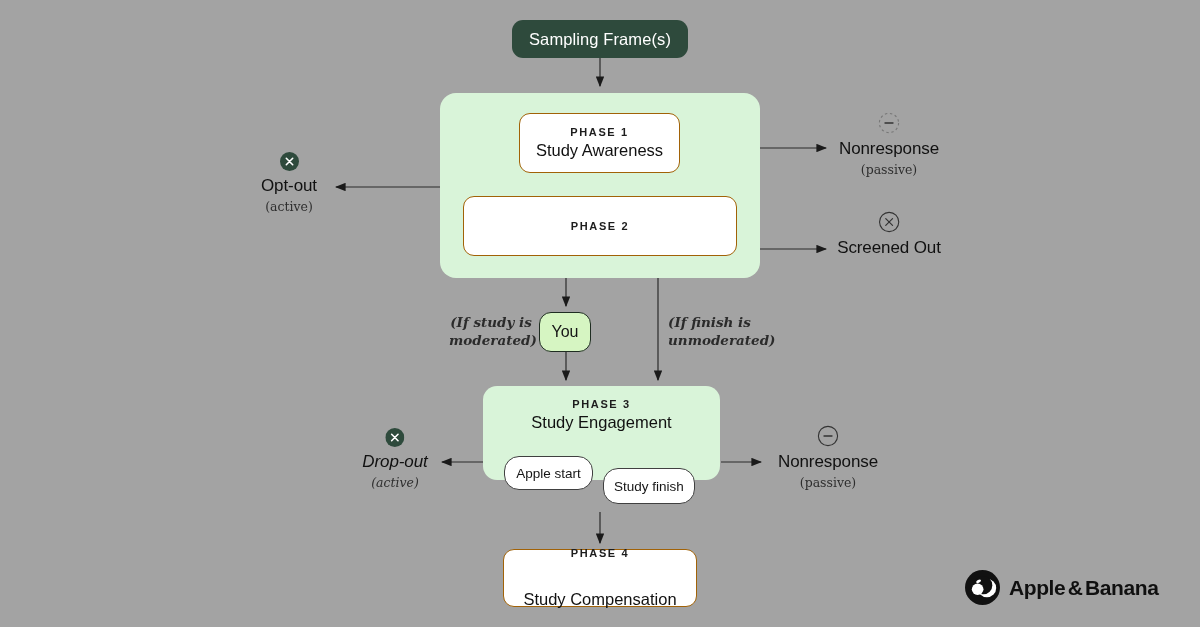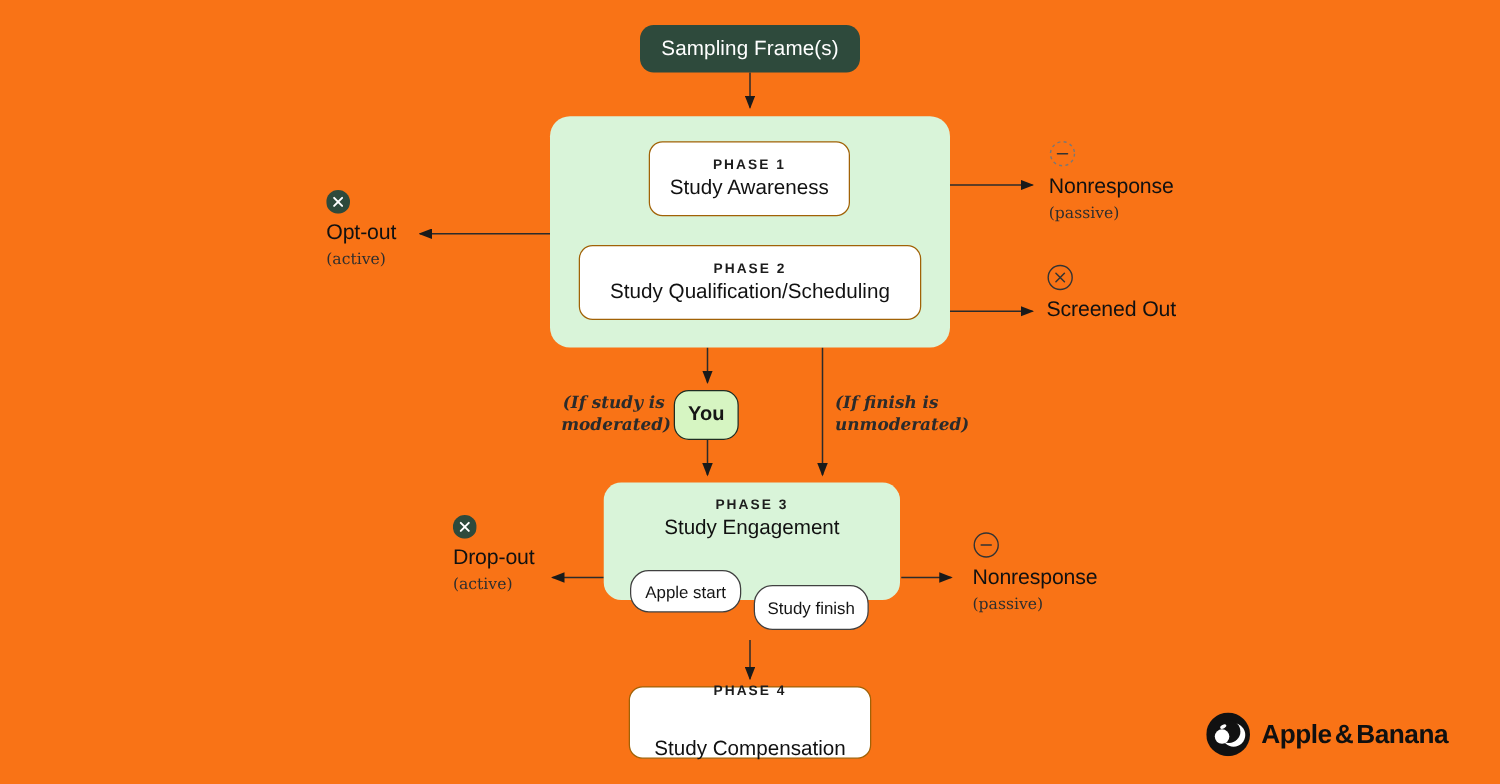--- a/index.html
+++ b/index.html
@@ -10,7 +10,7 @@
   }
   *{box-sizing:border-box;}
   body{margin:0;background:#ffffff;font-family:"Liberation Sans",sans-serif;color:var(--ink);}
-  .canvas{position:relative;width:1200px;height:627px;background:#f97316;overflow:hidden;}
+  .canvas{position:relative;width:1200px;height:627px;background:#a3a3a3;overflow:hidden;}
   .abs{position:absolute;}
 
   .arrow-layer{position:absolute;left:0;top:0;width:1200px;height:627px;z-index:1;}

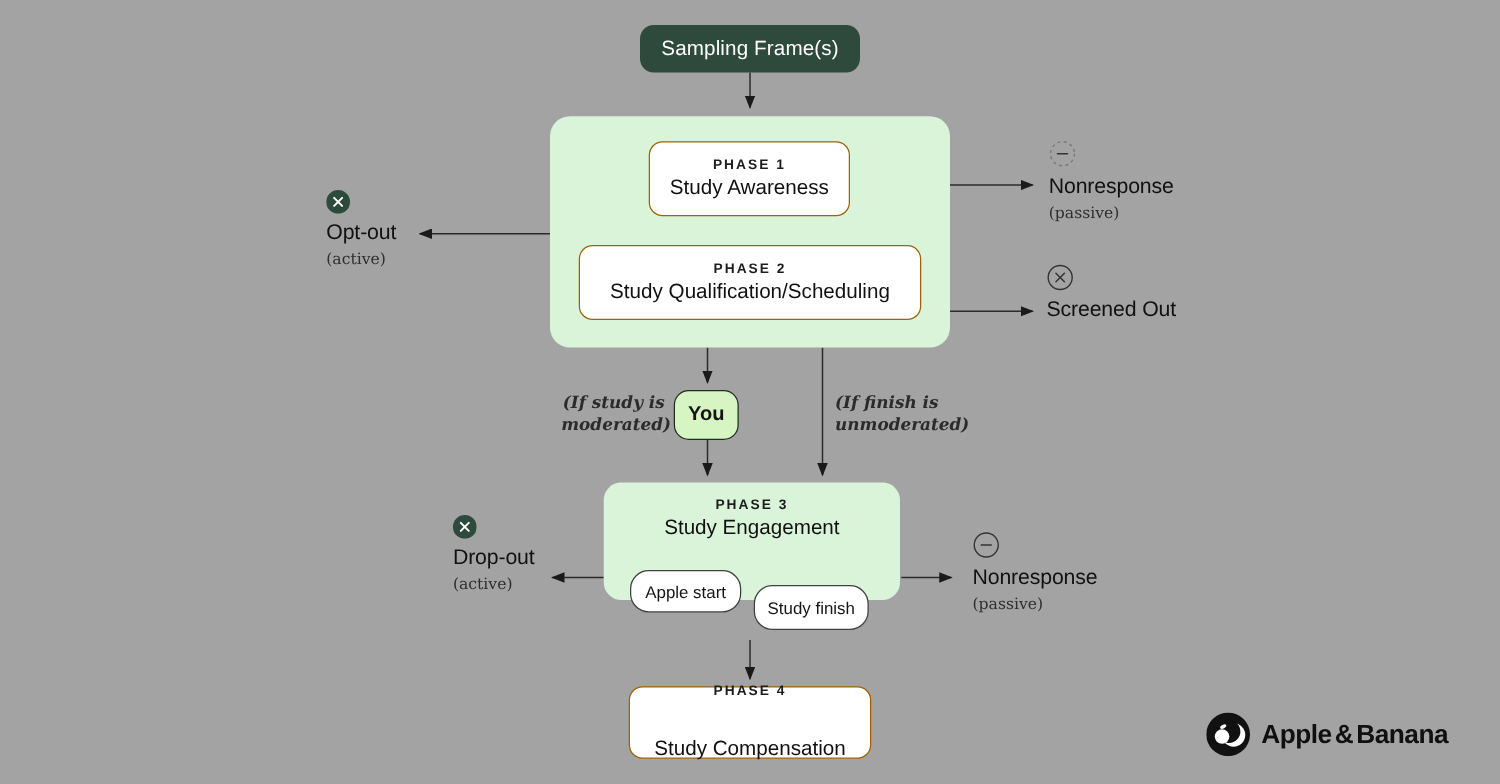--- a/index.html
+++ b/index.html
@@ -29,7 +29,7 @@
   .eyebrow{font-size:11px;font-weight:bold;letter-spacing:1.6px;color:#1d1d1d;}
   .card-title{font-size:16.5px;color:#111;margin-top:3px;white-space:nowrap;}
 
-  .exit{display:flex;flex-direction:column;align-items:flex-start;z-index:2;}
+  .exit{display:flex;flex-direction:column;align-items:center;z-index:2;}
   .exit-icon{display:flex;align-items:center;justify-content:center;margin-bottom:5px;}
   .exit-label{font-size:17px;color:#111;white-space:nowrap;letter-spacing:-.1px;}
   .exit-note{font-family:"DejaVu Serif",serif;font-size:12.5px;color:#2e2e2e;margin-top:3px;}

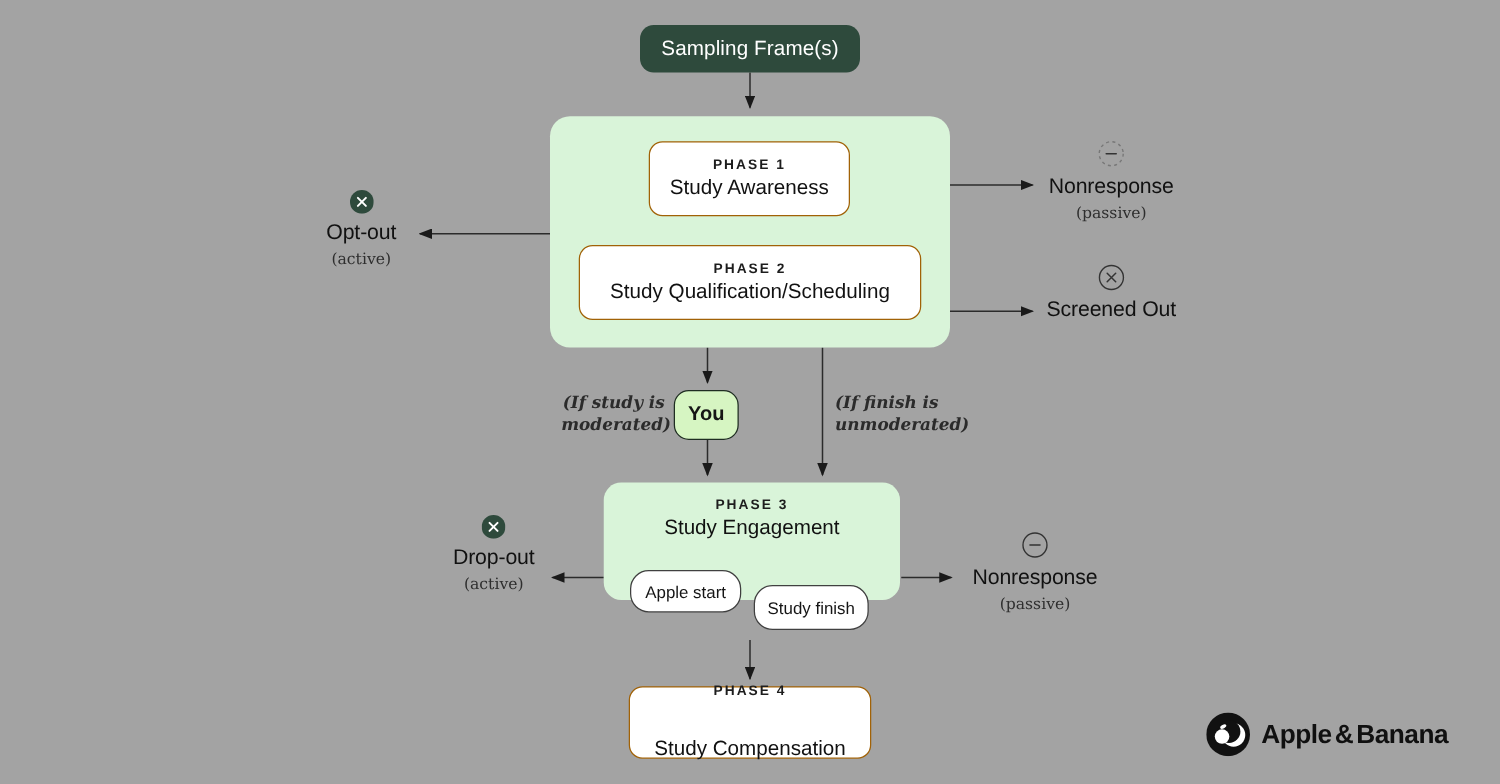--- a/index.html
+++ b/index.html
@@ -88,7 +88,6 @@
 
   <div class="abs white-card" style="left:463px;top:196px;width:274px;height:60px;">
     <div class="eyebrow">PHASE 2</div>
-    <div class="card-title">Study Qualification/Scheduling</div>
   </div>
 
   <div class="abs exit" style="left:289px;top:152px;transform:translateX(-50%);">

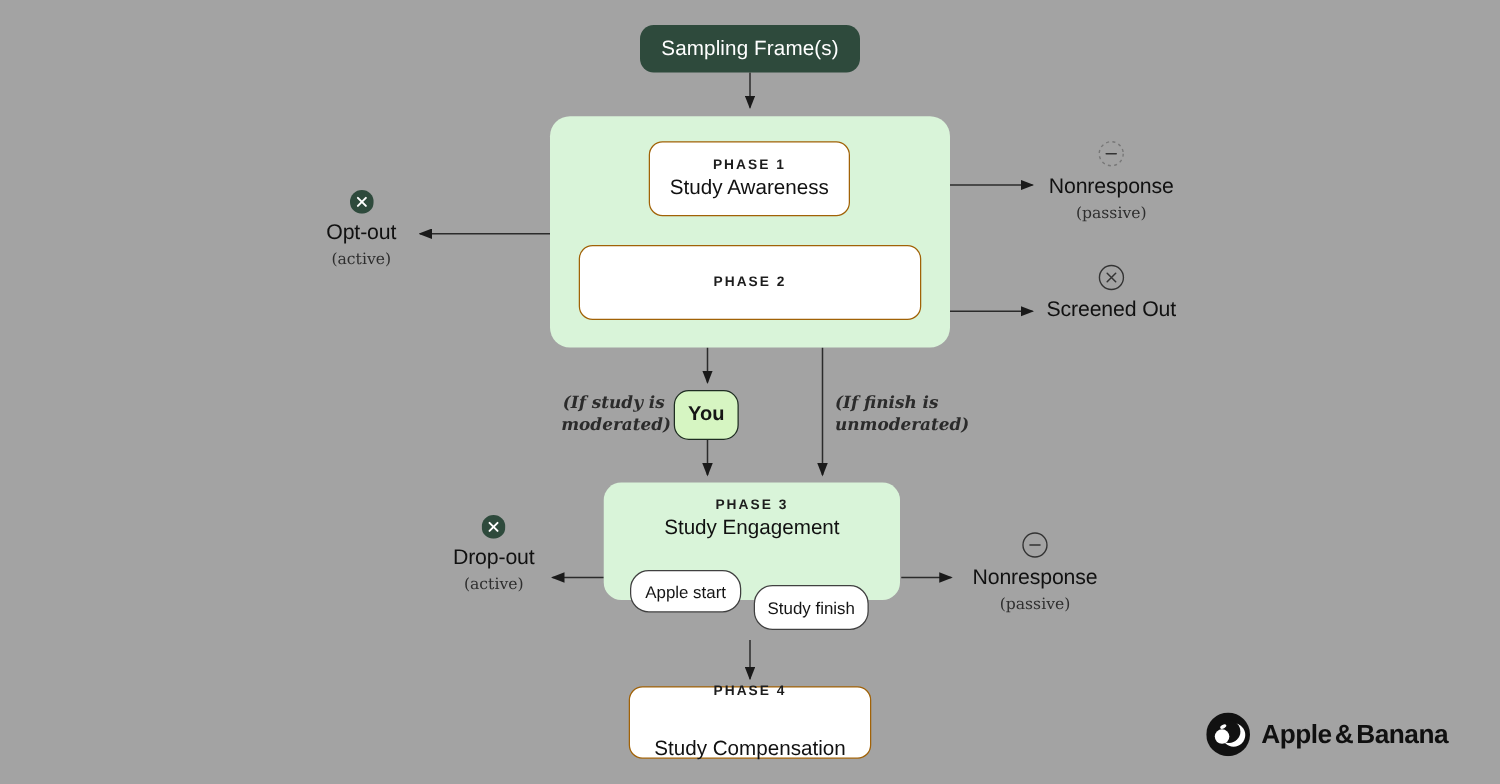--- a/index.html
+++ b/index.html
@@ -124,7 +124,7 @@
 
   <div class="abs branch-note" style="left:449px;top:314px;width:84px;text-align:center;">(If study is moderated)</div>
 
-  <div class="abs you-node" style="left:539px;top:312px;width:52px;height:40px;font-weight:bold;">
+  <div class="abs you-node" style="left:539px;top:312px;width:52px;height:40px;">
     <span>You</span>
   </div>
 

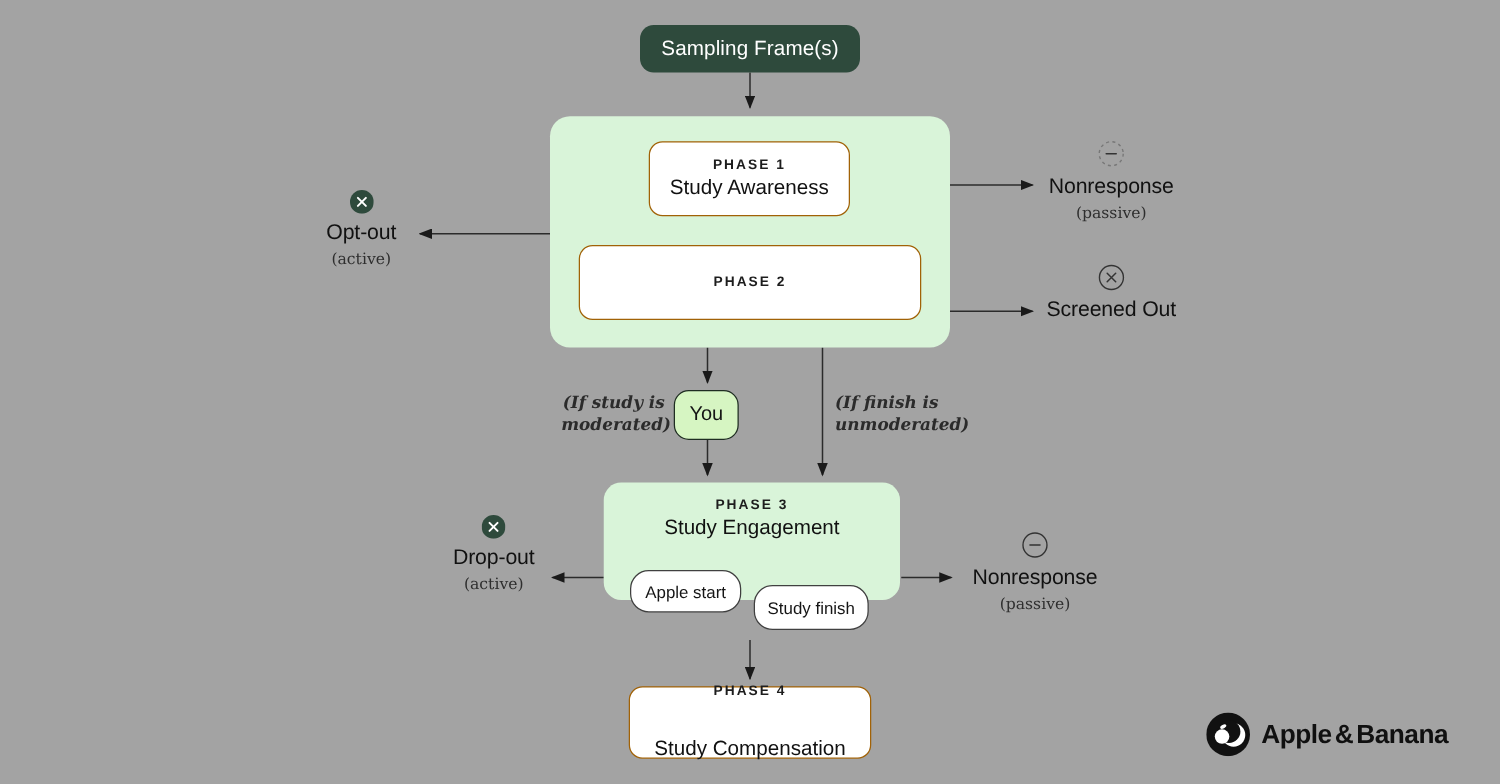--- a/index.html
+++ b/index.html
@@ -144,7 +144,7 @@
     <span>Study finish</span>
   </div>
 
-  <div class="abs exit" style="left:395px;top:412px;transform:translateX(-50%);">
+  <div class="abs exit" style="left:395px;top:428px;transform:translateX(-50%);font-style:italic;">
     <span class="exit-icon">
       <svg width="19" height="19" viewBox="0 0 19 19">
           <circle cx="9.5" cy="9.5" r="9.5" fill="#2e4a3c"></circle>

